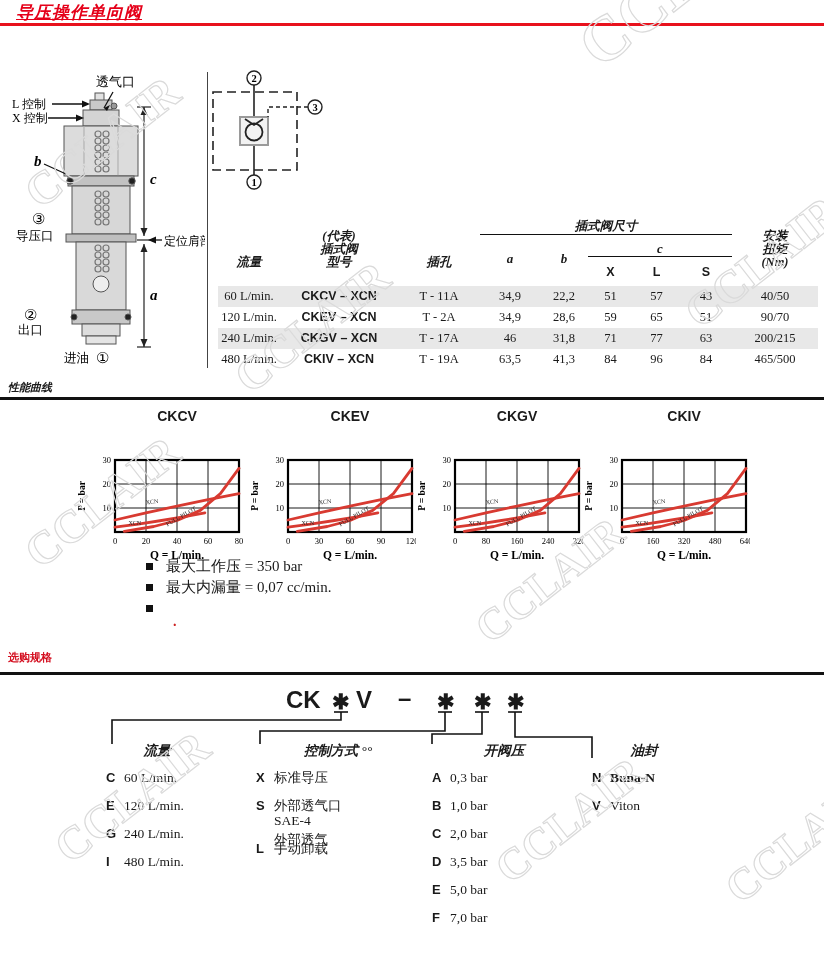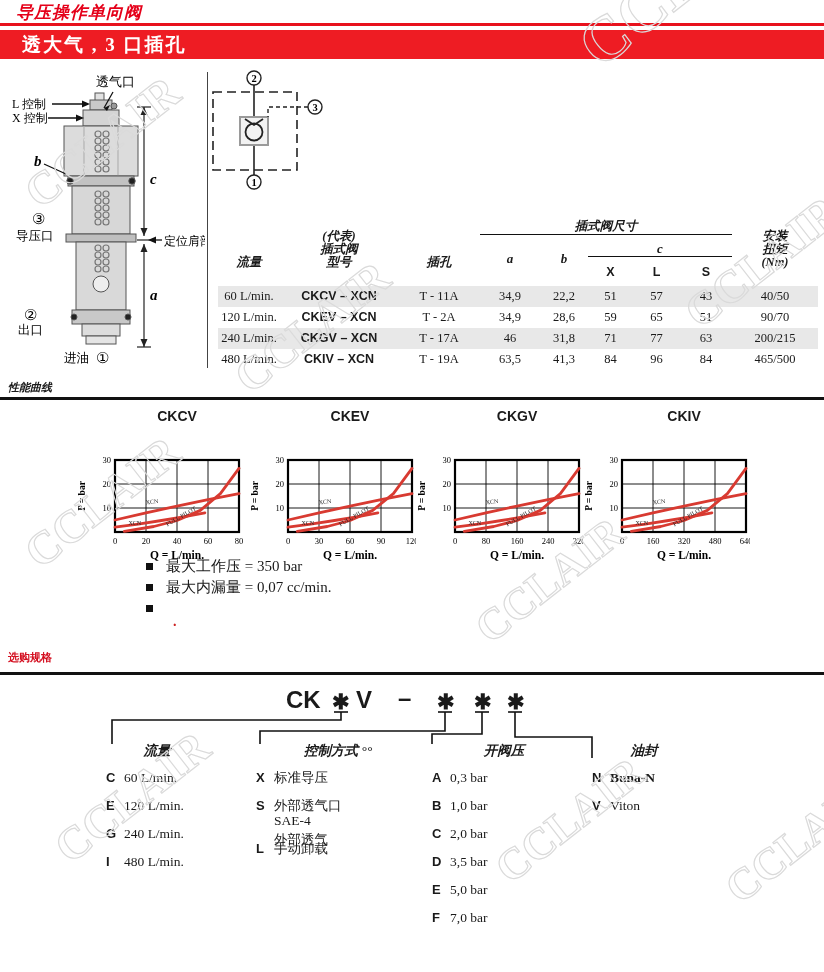--- a/index.html
+++ b/index.html
@@ -9,7 +9,7 @@
 
   
   .doc-title{left:16px;top:1px;font-size:17px;font-weight:bold;font-style:italic;
-             color:#e50019;letter-spacing:1px;}
+             color:#e50019;letter-spacing:1px;text-decoration:underline;}
   .title-rule{left:0;top:23px;width:824px;height:3px;background:#e8121d;}
   .red-bar{left:0;top:30px;width:824px;height:29px;background:#ee1c23;}
   .red-bar span{display:block;padding-left:22px;line-height:29px;color:#fff;

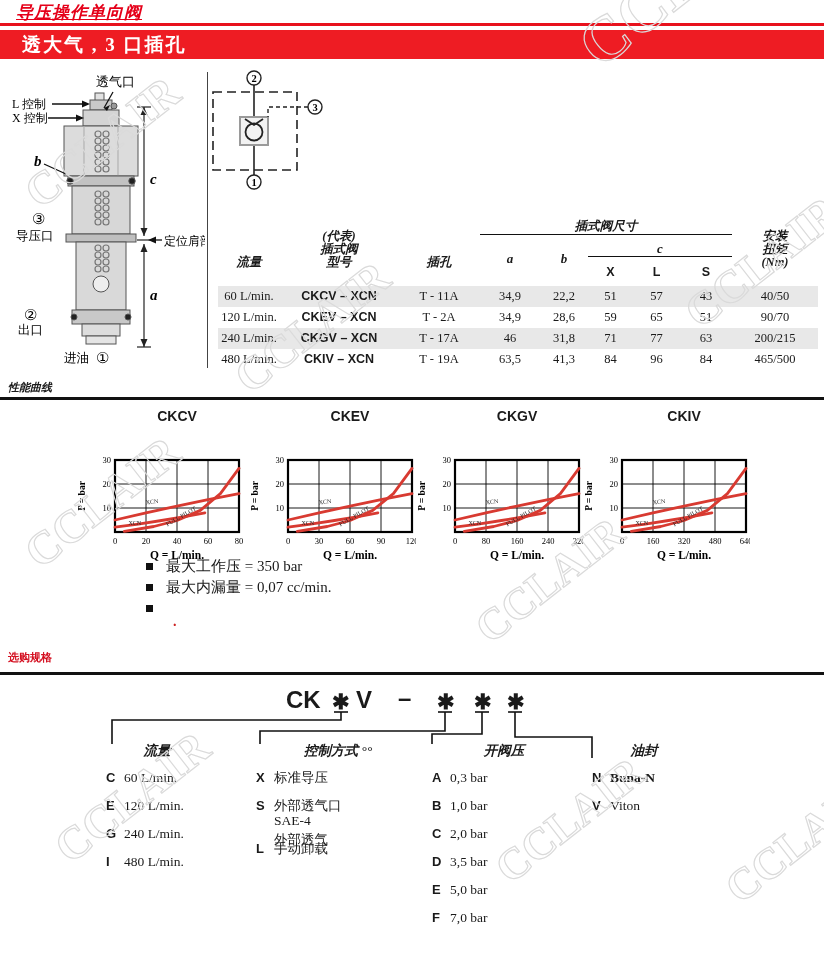--- a/index.html
+++ b/index.html
@@ -69,9 +69,6 @@
 
   <div class="abs doc-title">导压操作单向阀</div>
   <div class="abs title-rule"></div>
-  <div class="abs red-bar">
-    <span>透大气 , 3 口插孔</span>
-  </div>
 
   <svg class="abs" style="left:0;top:62px;" width="205" height="310" viewBox="0 0 205 310">
 

